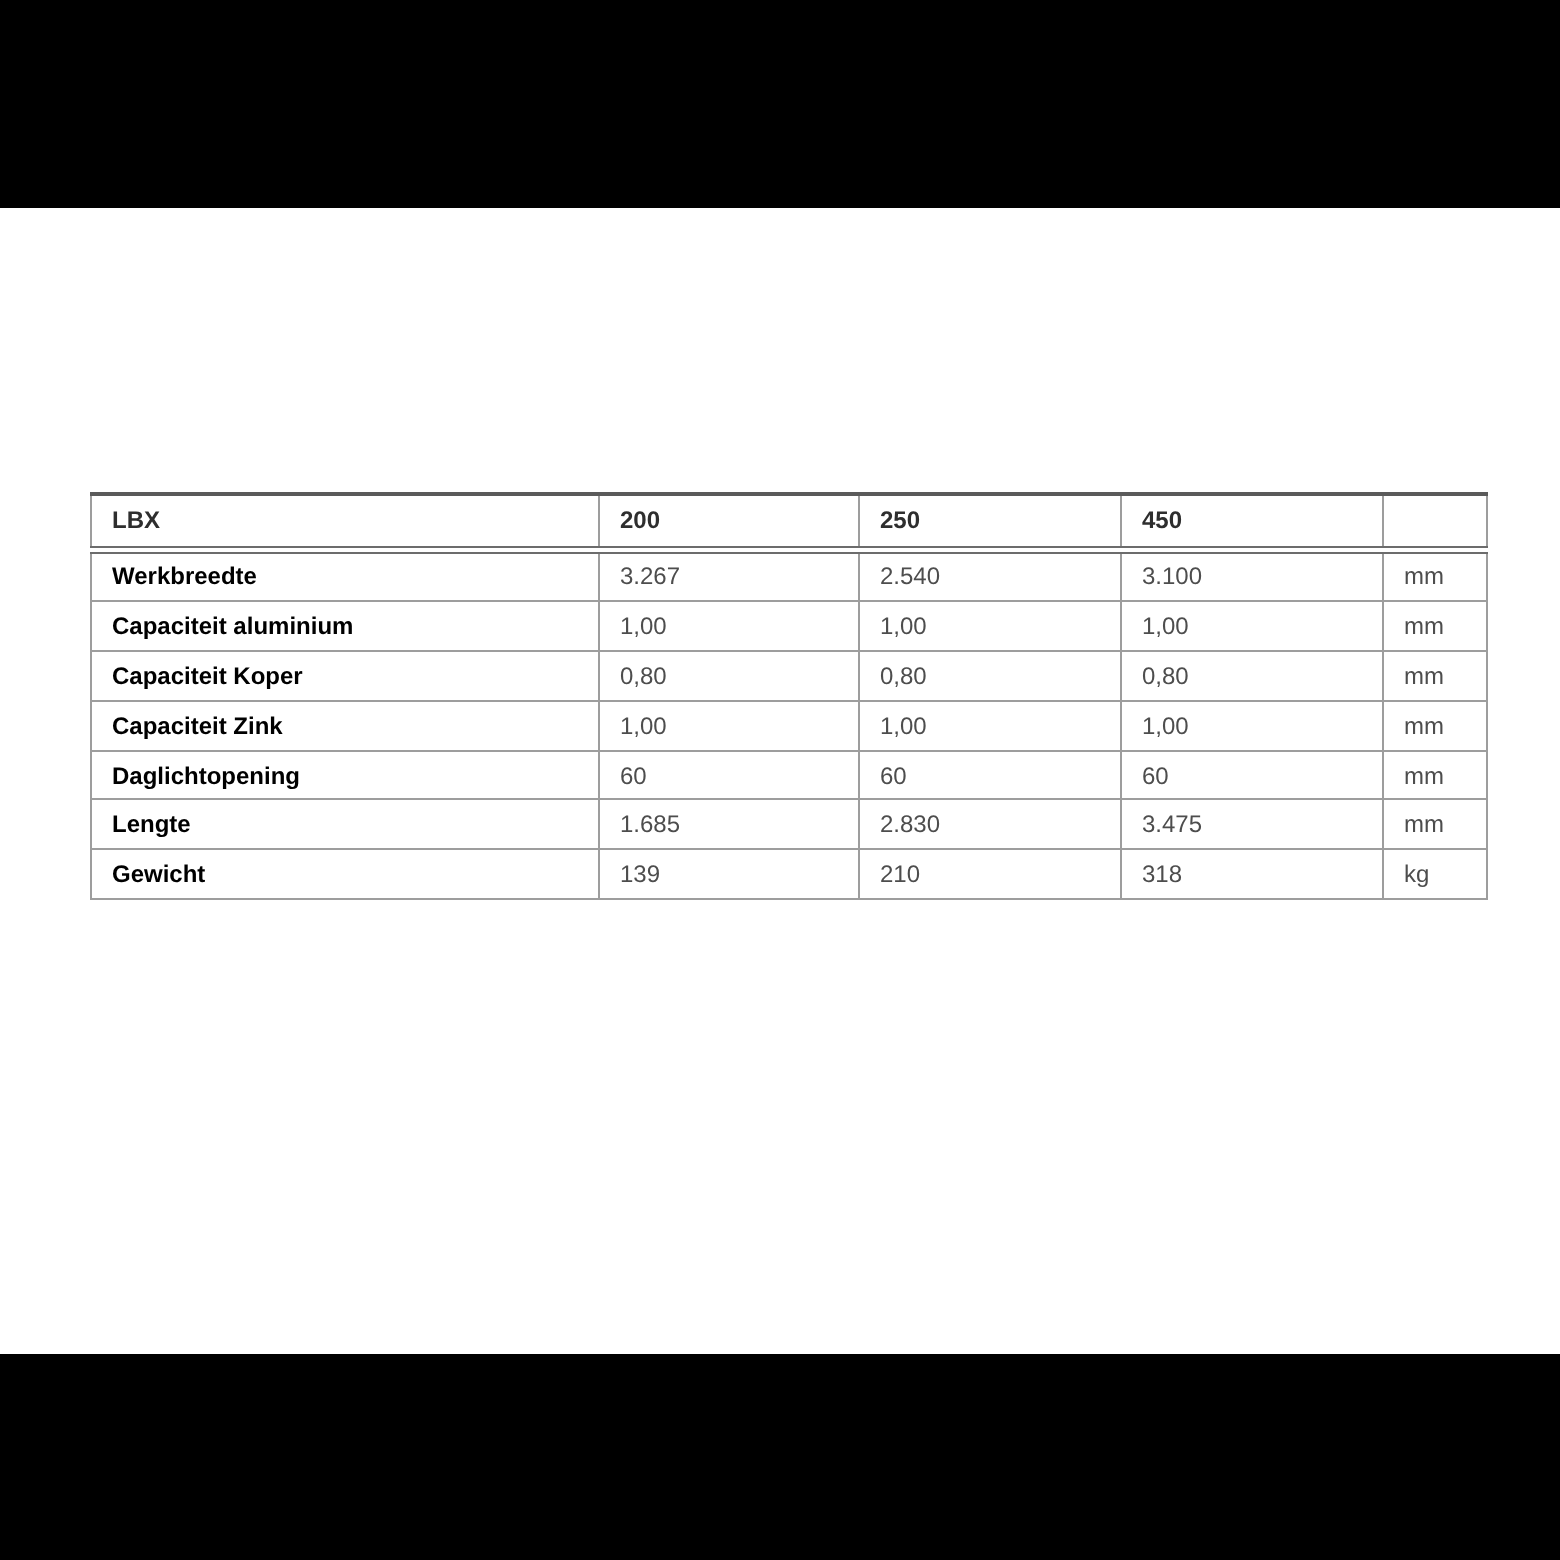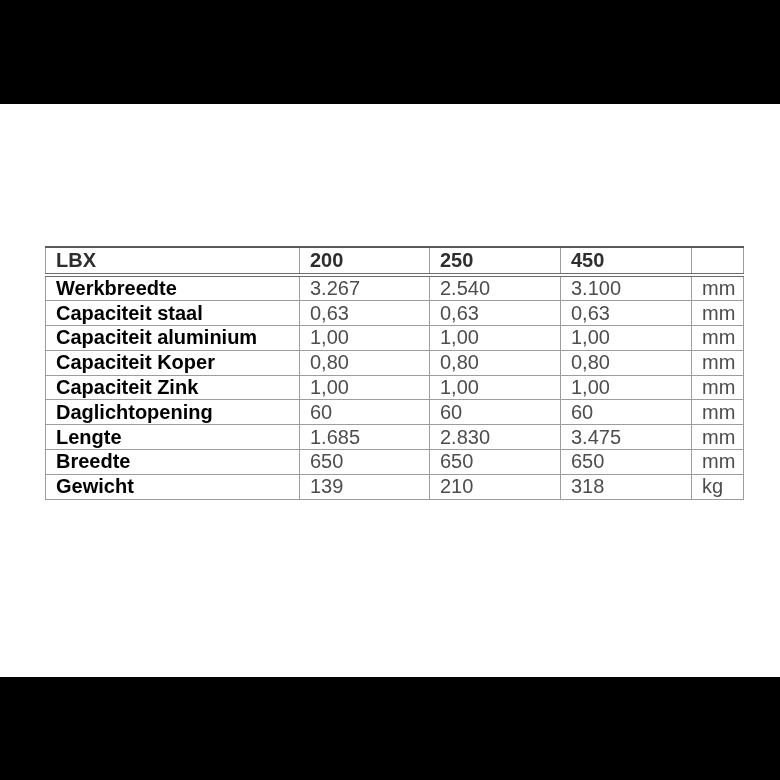--- a/index.html
+++ b/index.html
@@ -39,7 +39,7 @@
     border: 1px solid #9d9d9d;
     padding: 0 0 0 10px;
     height: 23.8px;
-    font-size: 20px;
+    font-size: 12px;
     text-align: left;
     vertical-align: middle;
     white-space: nowrap;

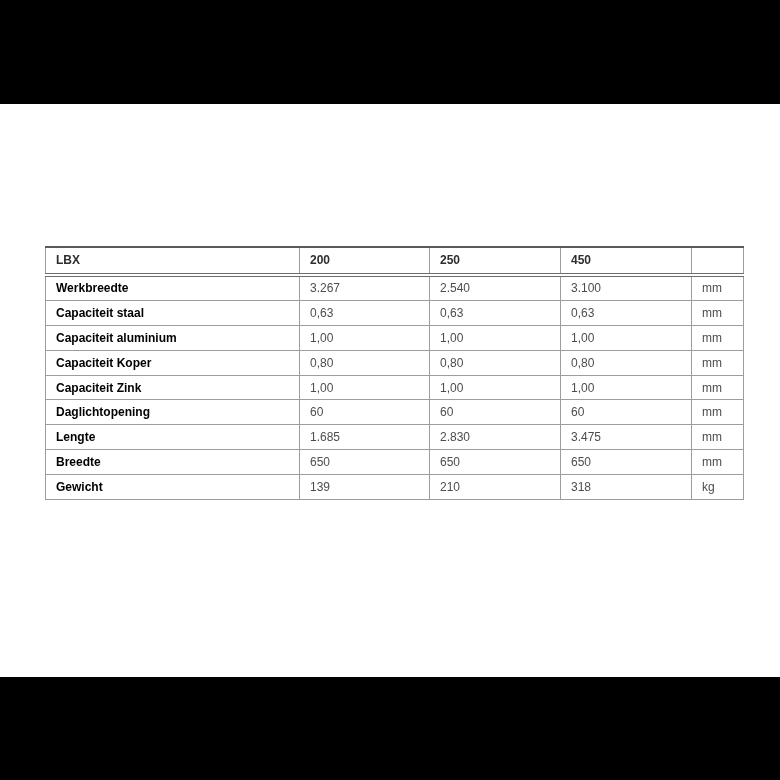--- a/index.html
+++ b/index.html
@@ -97,13 +97,6 @@
           <td class="unit">mm</td>
         </tr>
         <tr>
-          <th>Capaciteit staal</th>
-          <td>0,63</td>
-          <td>0,63</td>
-          <td>0,63</td>
-          <td class="unit">mm</td>
-        </tr>
-        <tr>
           <th>Capaciteit aluminium</th>
           <td>1,00</td>
           <td>1,00</td>

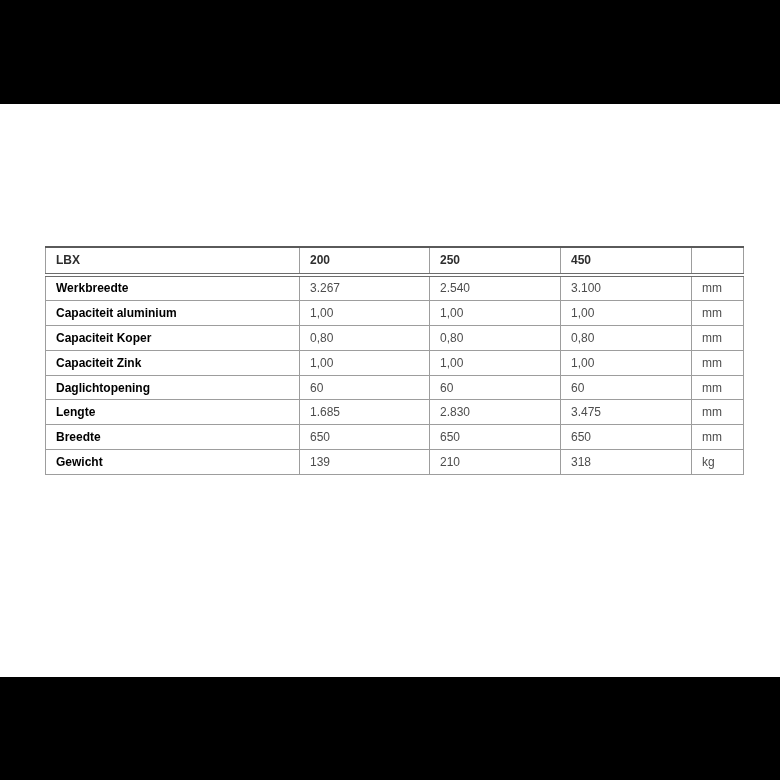--- a/index.html
+++ b/index.html
@@ -132,13 +132,6 @@
           <td class="unit">mm</td>
         </tr>
         <tr>
-          <th>Breedte</th>
-          <td>650</td>
-          <td>650</td>
-          <td>650</td>
-          <td class="unit">mm</td>
-        </tr>
-        <tr>
           <th>Gewicht</th>
           <td>139</td>
           <td>210</td>

